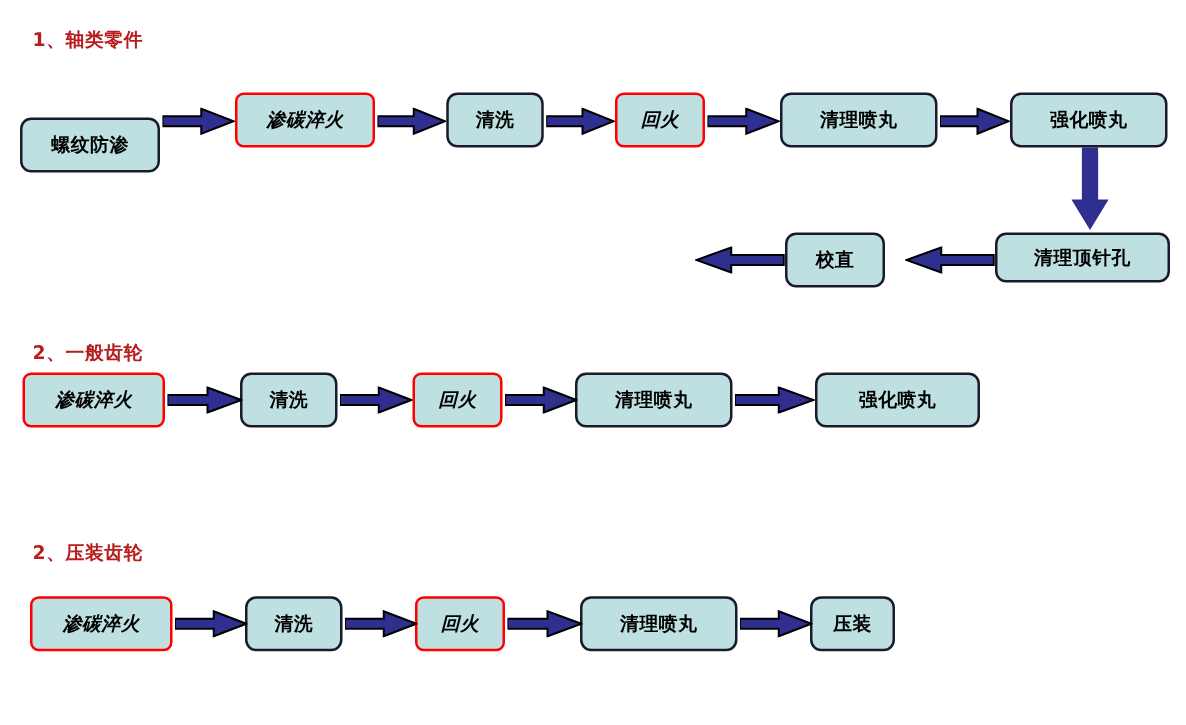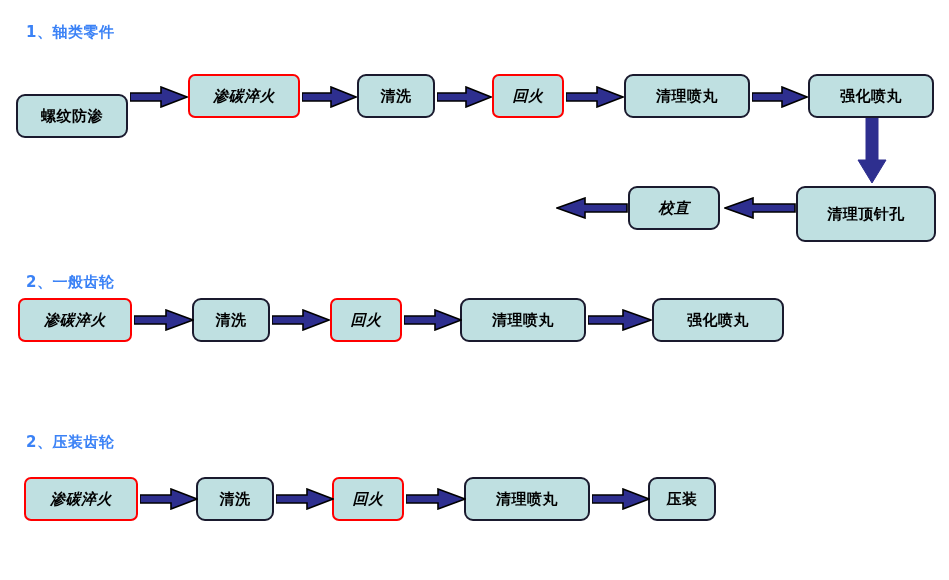--- a/index.html
+++ b/index.html
@@ -27,7 +27,7 @@
     position: absolute;
     font-size: 15px;
     font-weight: bold;
-    color: #3b82f6;
+    color: #b91c1c;
     letter-spacing: 0.5px;
     white-space: nowrap;
     line-height: 1;

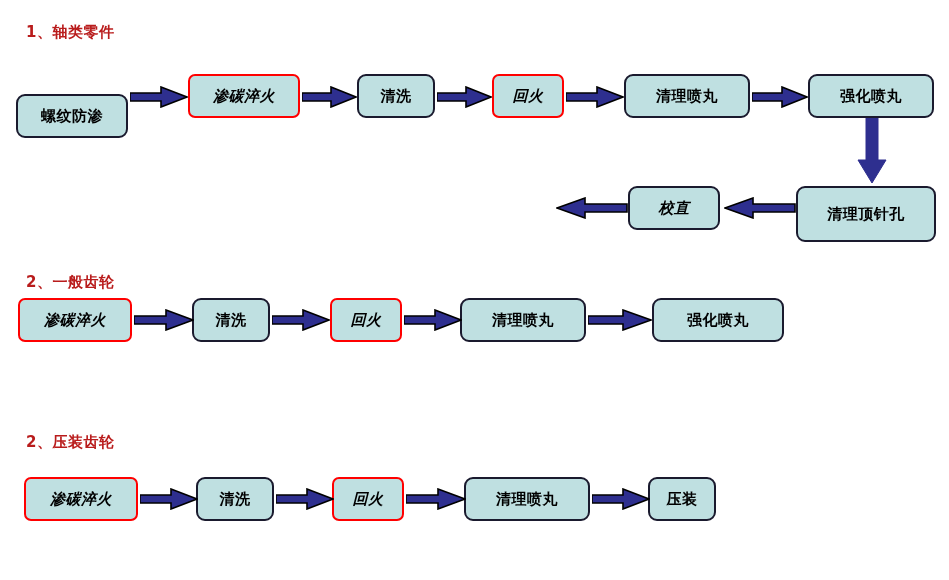--- a/index.html
+++ b/index.html
@@ -115,7 +115,7 @@
   </div>
 
 
-  <div class="node" style="left:628px; top:186px; width:92px; height:44px;font-style:italic;">校直</div>
+  <div class="node" style="left:628px; top:186px; width:80px; height:44px;">校直</div>
 
   <div class="node" style="left:796px; top:186px; width:140px; height:56px;">清理顶针孔</div>
 

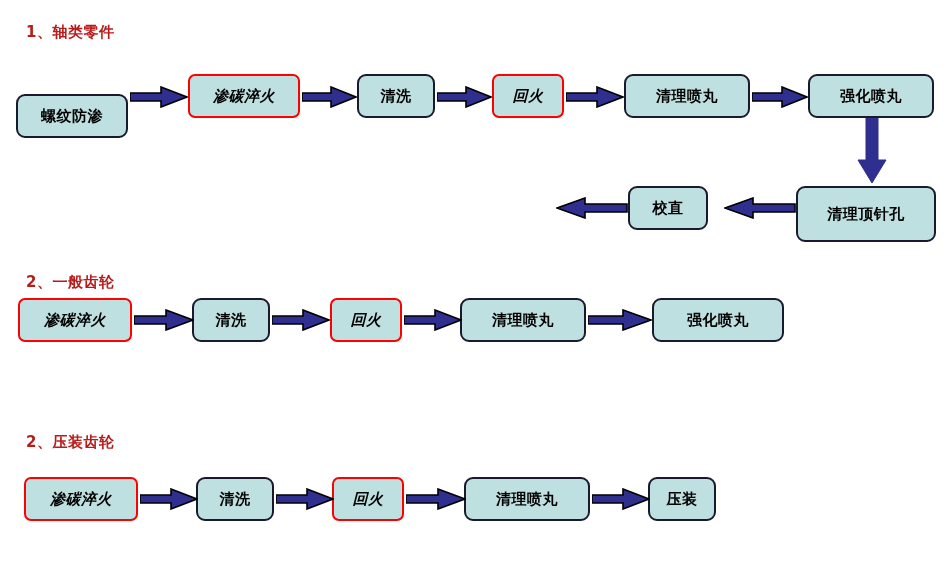--- a/index.html
+++ b/index.html
@@ -117,7 +117,7 @@
 
   <div class="node" style="left:628px; top:186px; width:80px; height:44px;">校直</div>
 
-  <div class="node" style="left:796px; top:186px; width:140px; height:56px;">清理顶针孔</div>
+  <div class="node" style="left:796px; top:186px; width:140px; height:40px;">清理顶针孔</div>
 
   <div class="arrow" style="left:556px; top:197px;">
     <svg width="72" height="22" viewBox="0 0 72 22">

